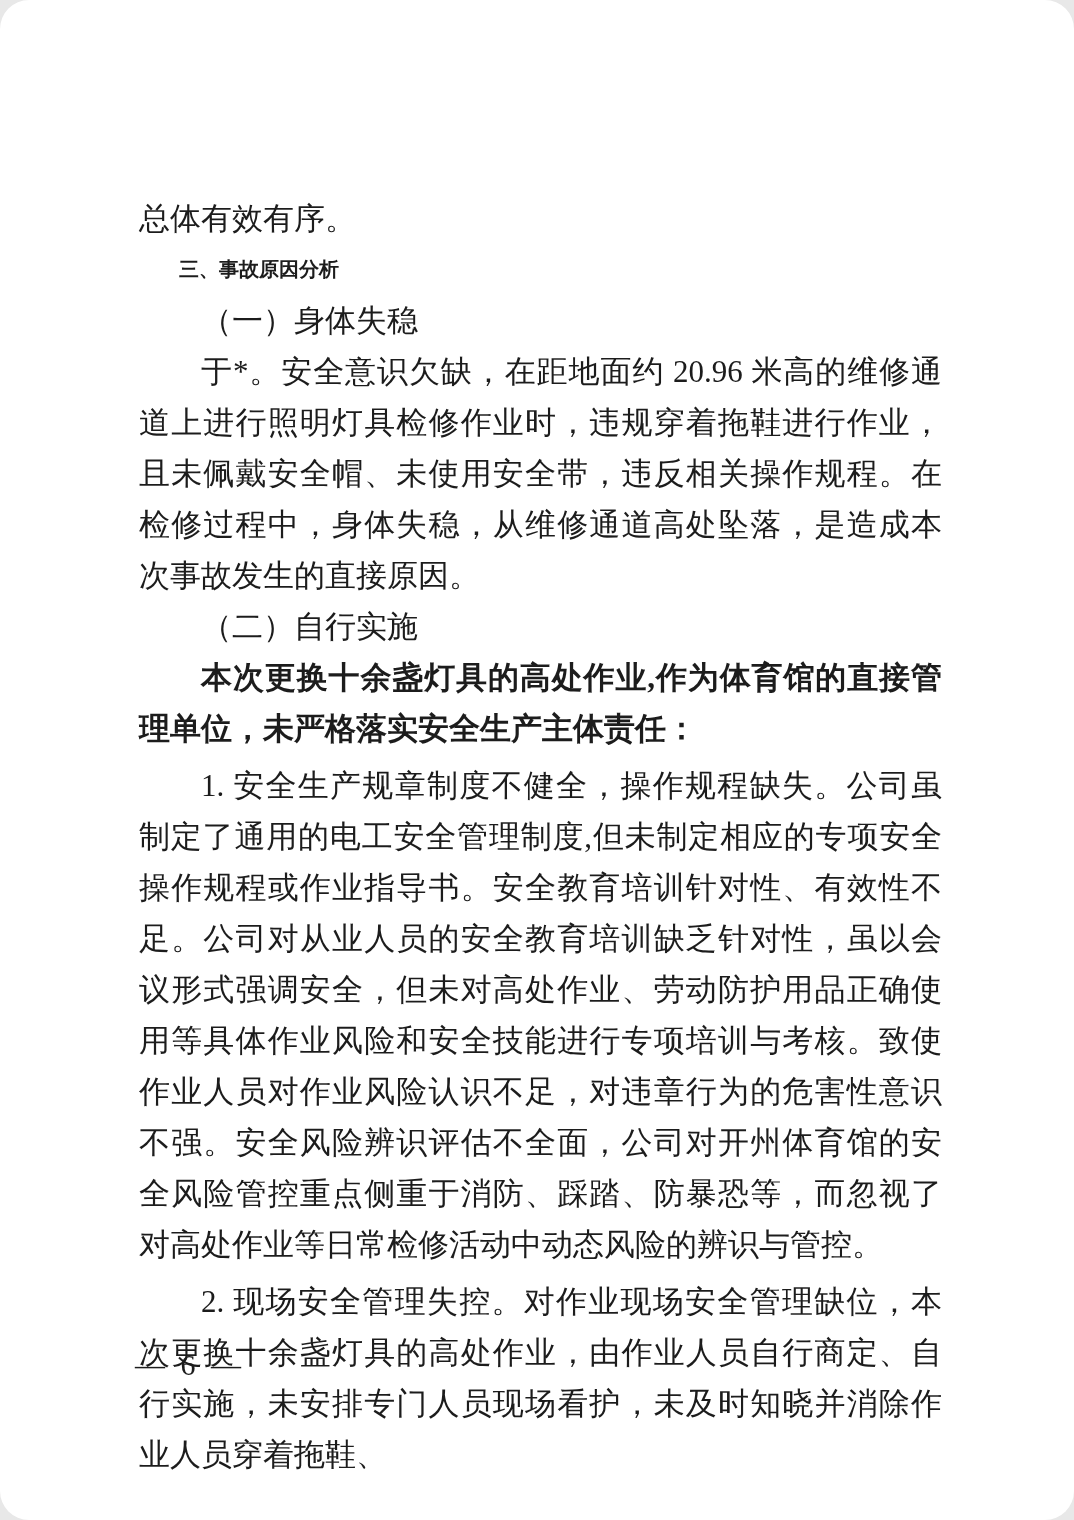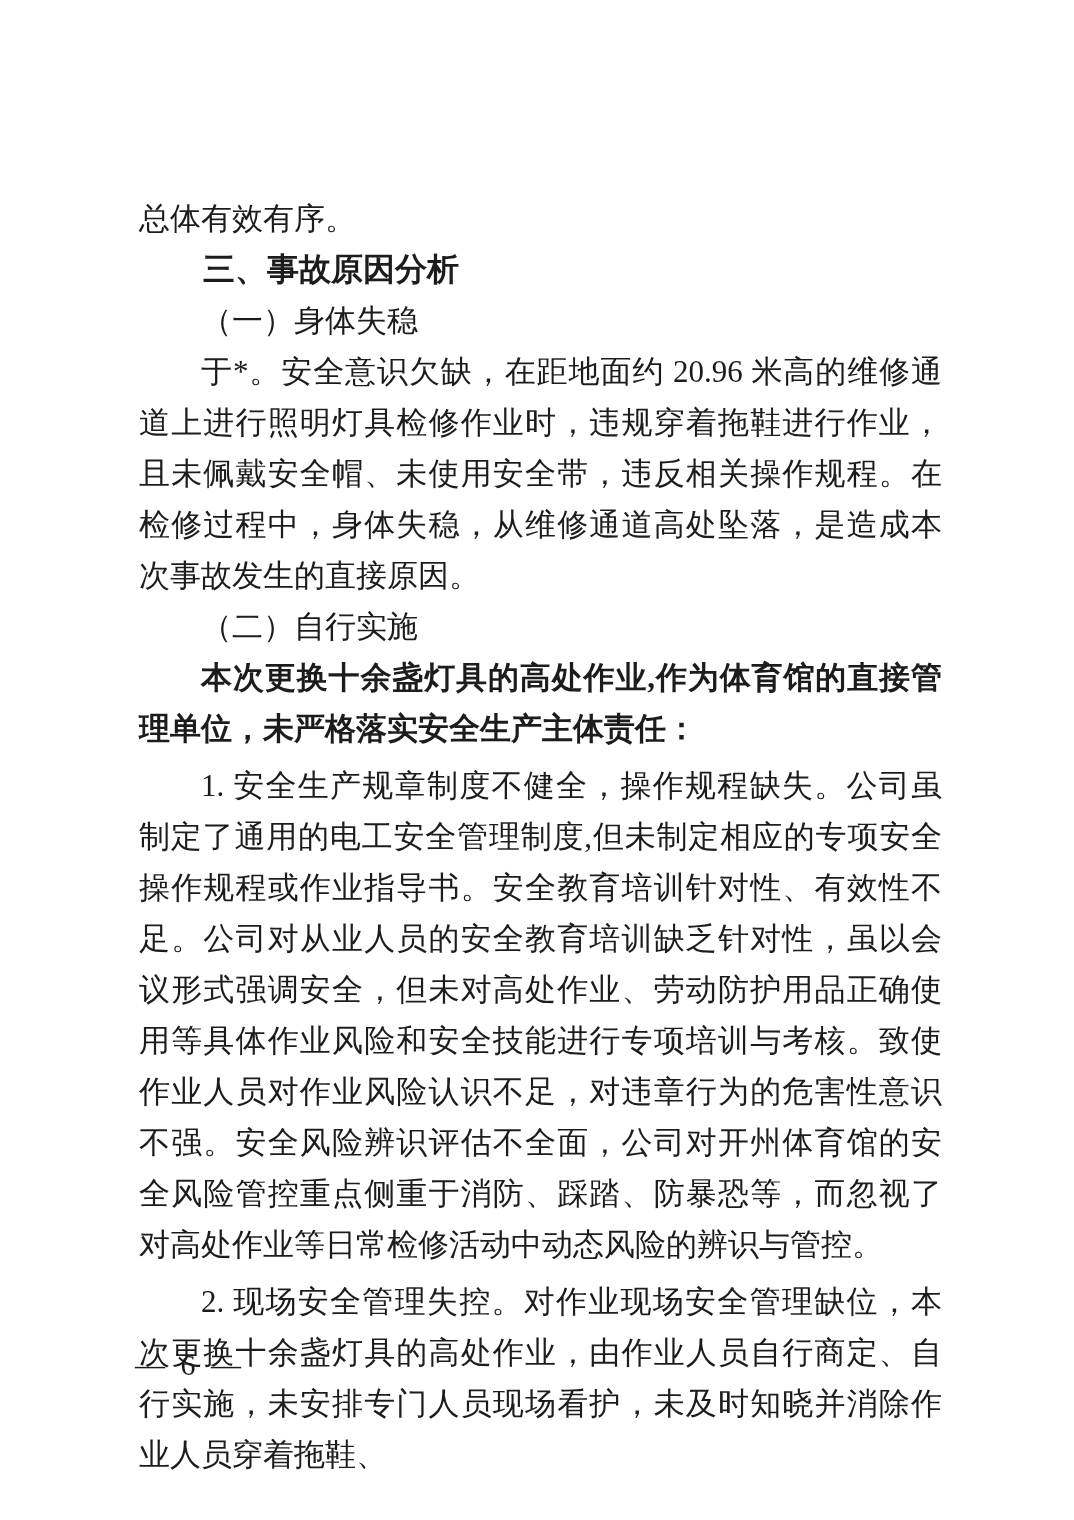--- a/index.html
+++ b/index.html
@@ -16,6 +16,7 @@
     color: #1c1c1c;
     font-family: "Liberation Serif", "DejaVu Serif", serif;
     overflow: hidden;
+    border-radius: 29px;
   }
   .content {
     position: absolute;

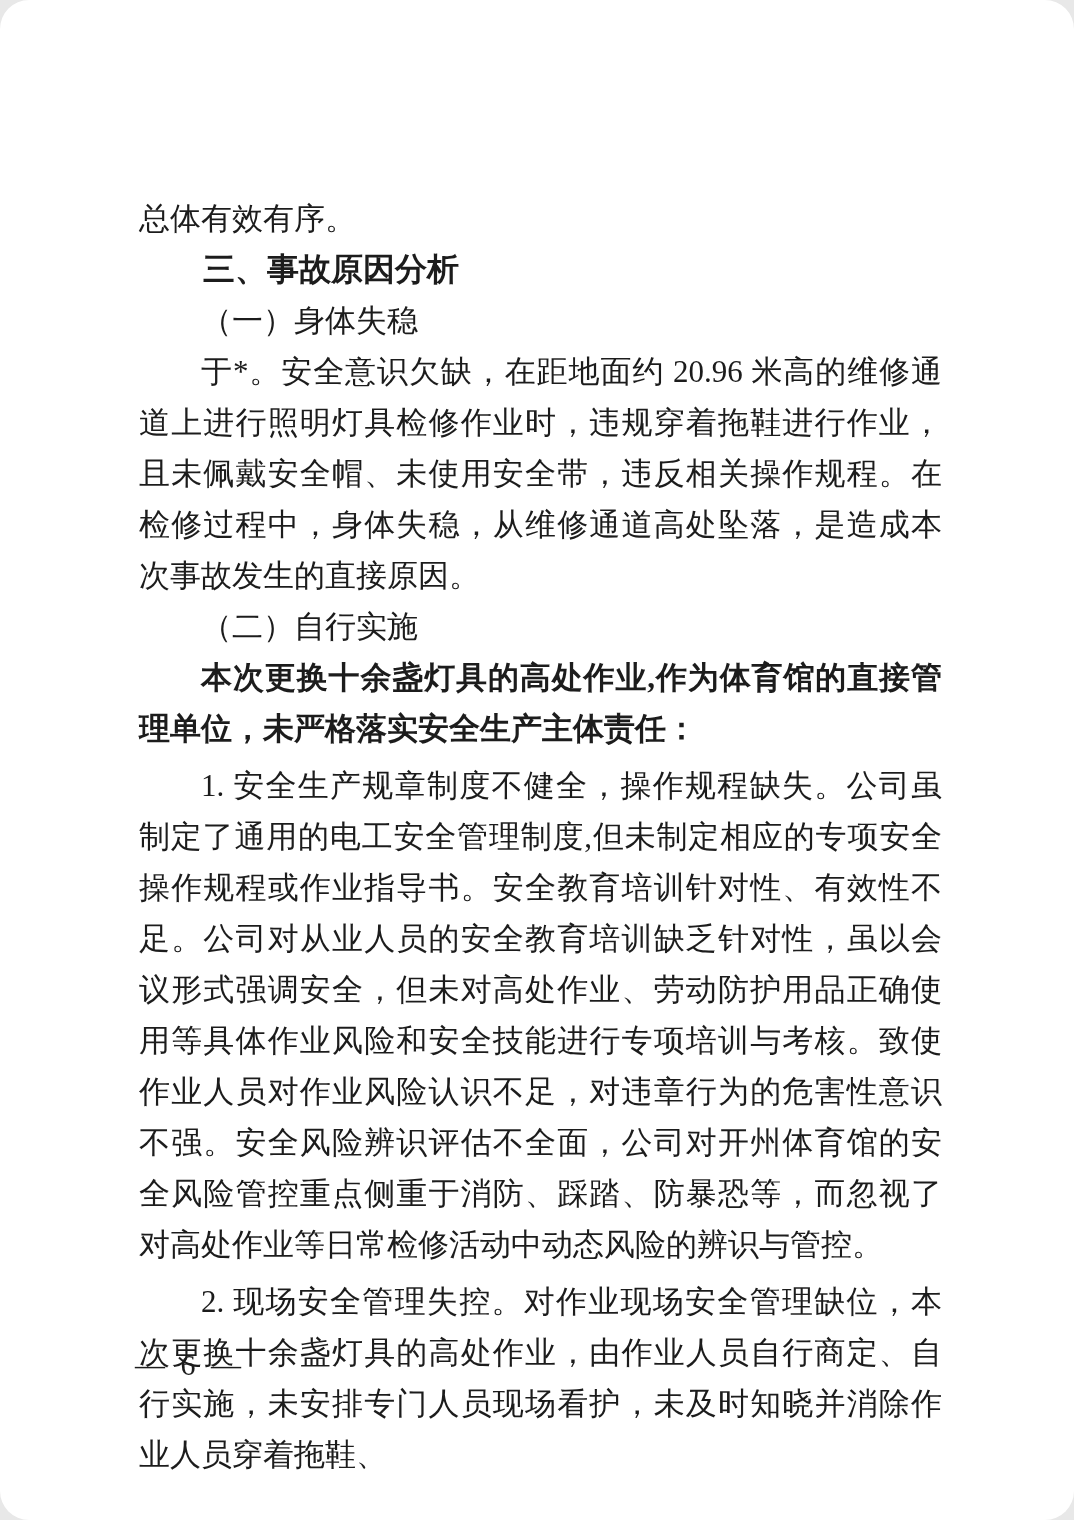--- a/index.html
+++ b/index.html
@@ -39,7 +39,7 @@
   p.section-heading {
     font-family: "Liberation Sans", "DejaVu Sans", sans-serif;
     font-weight: 700;
-    font-size: 32px;
+    font-size: 20px;
     text-align: left;
   }
   p.sub-heading {

